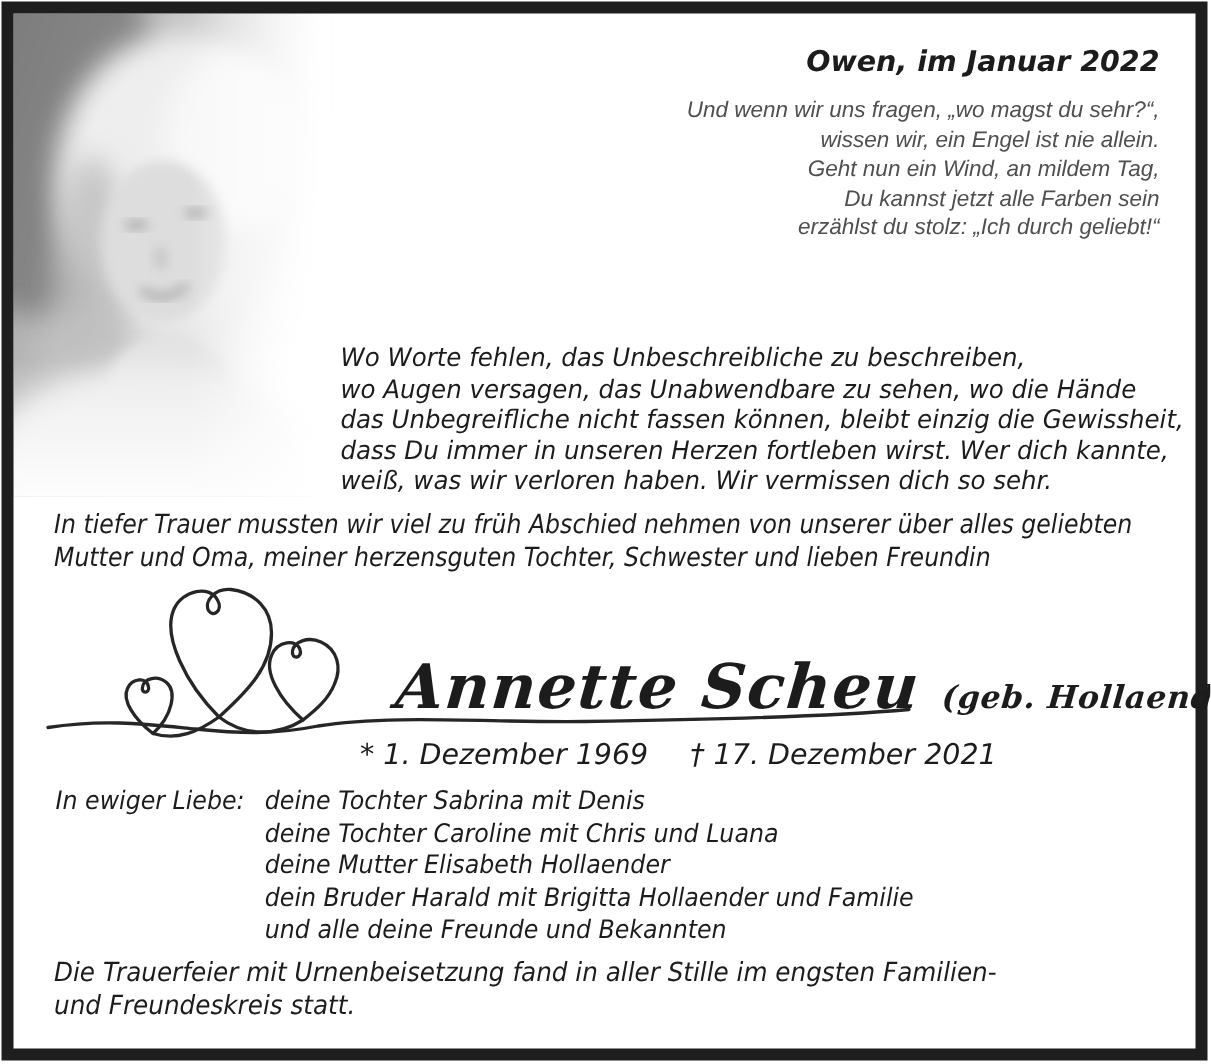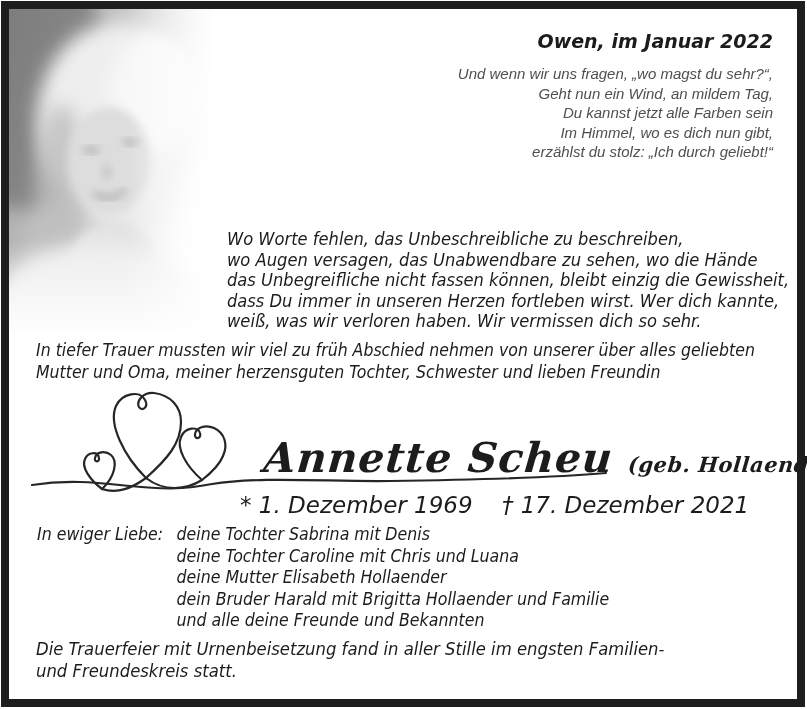--- a/index.html
+++ b/index.html
@@ -134,6 +134,7 @@
 
   <div class="poem">
     <div class="nowrap">Und wenn wir uns fragen, „wo magst du sehr?“,</div>
+    <div class="nowrap">wissen wir, ein Engel ist nie allein.</div>
     <div class="nowrap">Geht nun ein Wind, an mildem Tag,</div>
     <div class="nowrap">Du kannst jetzt alle Farben sein</div>
     <div class="nowrap">Im Himmel, wo es dich nun gibt,</div>

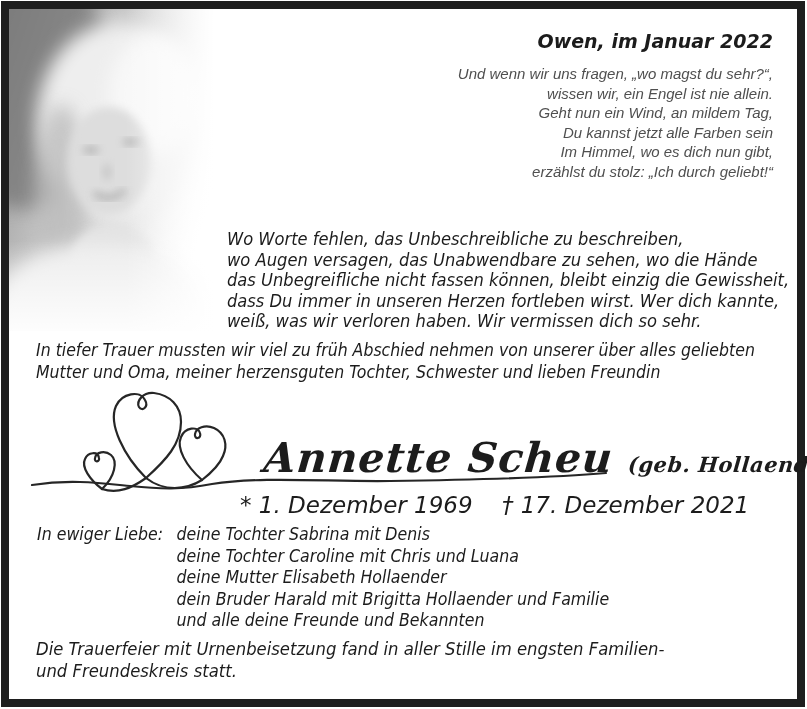--- a/index.html
+++ b/index.html
@@ -137,7 +137,6 @@
     <div class="nowrap">wissen wir, ein Engel ist nie allein.</div>
     <div class="nowrap">Geht nun ein Wind, an mildem Tag,</div>
     <div class="nowrap">Du kannst jetzt alle Farben sein</div>
-    <div class="nowrap">Im Himmel, wo es dich nun gibt,</div>
     <div class="nowrap">erzählst du stolz: „Ich durch geliebt!“</div>
   </div>
 

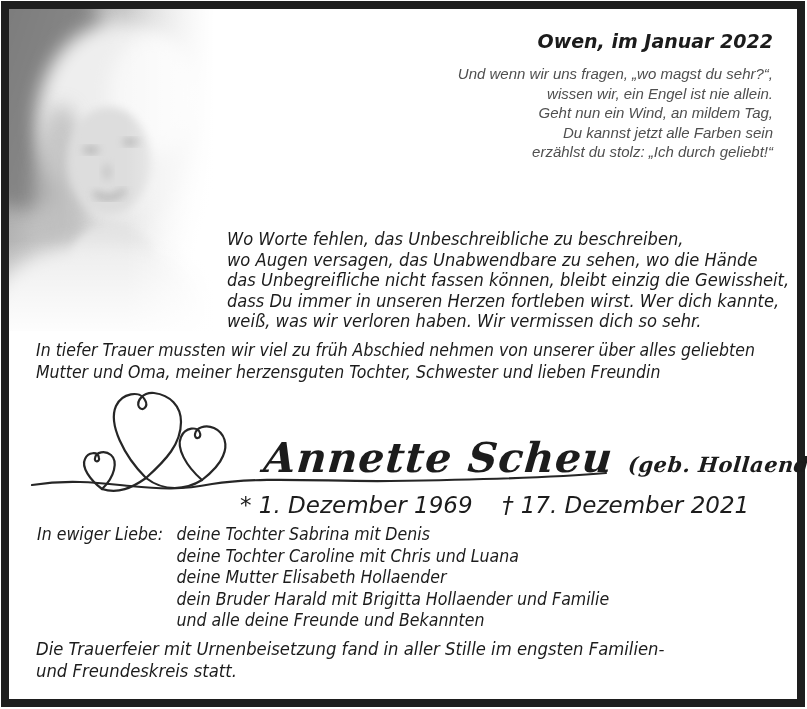--- a/index.html
+++ b/index.html
@@ -66,7 +66,7 @@
   .name-maiden{font-size:21px;margin-left:10px;letter-spacing:.5px;}
   .dates{
     position:absolute;left:240px;top:492px;width:400px;
-    text-align:left;font-size:23px;font-style:italic;
+    text-align:left;font-size:19px;font-style:italic;
     white-space:nowrap;
   }
   .dates .death{margin-left:22px;}

